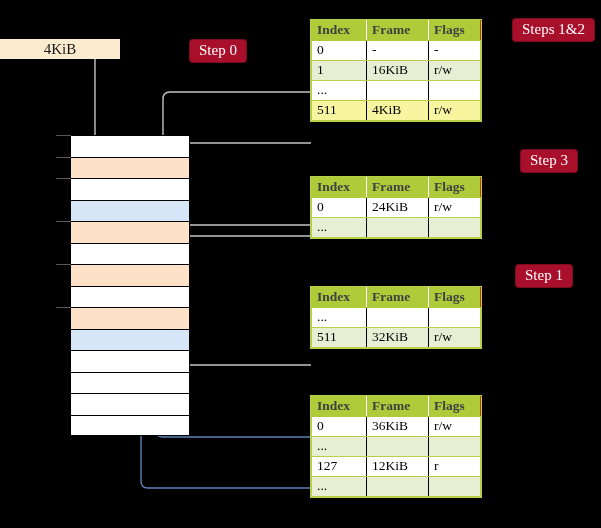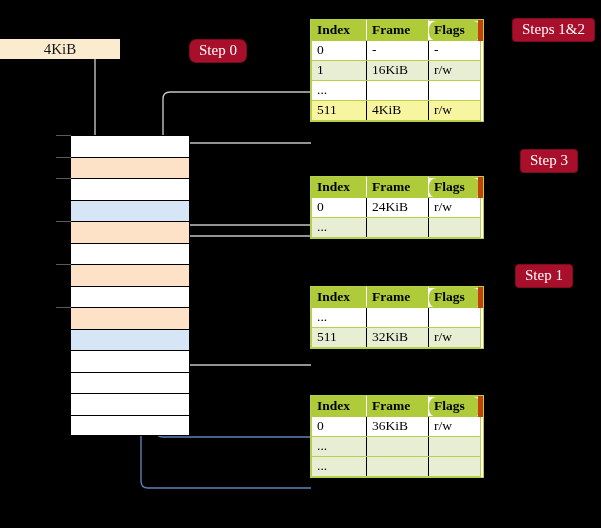--- a/index.html
+++ b/index.html
@@ -54,7 +54,7 @@
   }
   .ptable th{
     background:#b0cb3a;
-    color:#000000;
+    color:#404040;
     font-weight:bold;
     border-color:#b0cb3a;
     border-right:1px solid #ffffff;

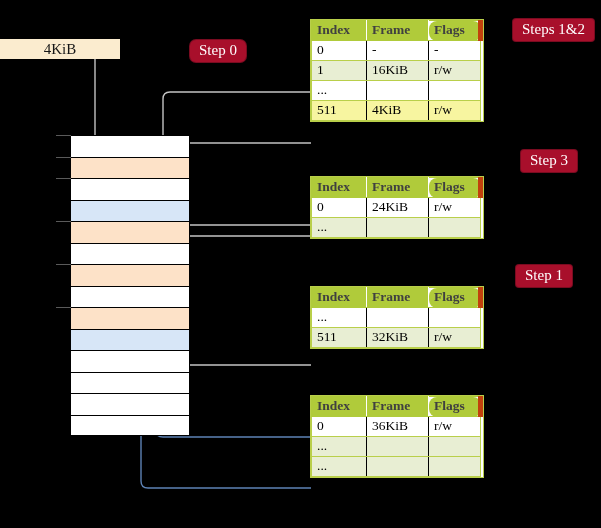--- a/index.html
+++ b/index.html
@@ -60,7 +60,7 @@
     border-right:1px solid #ffffff;
     font-size:13.5px;
   }
-  .ptable th:last-child{border-right:5px solid #c2410c;border-radius:8px;}
+  .ptable th:last-child{border-right:1px solid #c2410c;}
   .ptable td{border-left:1px solid #000;border-right:1px solid #000;}
   .ptable td:first-child{border-left:1px solid #b9cf4a;}
   .ptable td:last-child{border-right:1px solid #b9cf4a;}

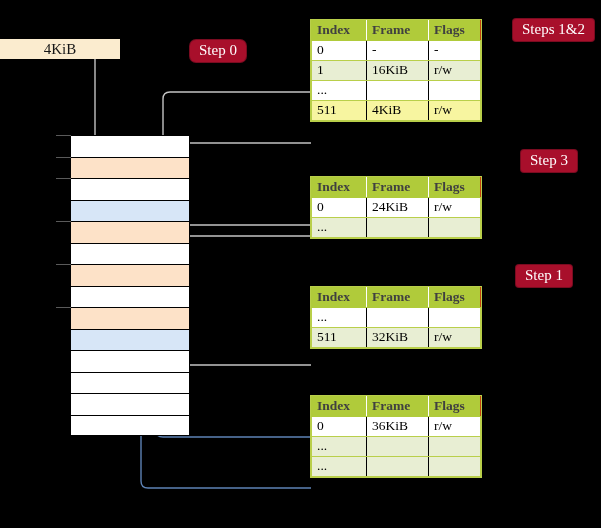--- a/index.html
+++ b/index.html
@@ -133,7 +133,7 @@
 
   <div class="size-label" style="left:0px;top:39px;width:120px;">4KiB</div>
 
-  <div class="step-badge" style="left:190px;top:40px;border-radius:6px;">Step 0</div>
+  <div class="step-badge" style="left:190px;top:40px;">Step 0</div>
   <div class="step-badge" style="left:513px;top:19px;">Steps 1&amp;2</div>
   <div class="step-badge" style="left:521px;top:150px;">Step 3</div>
   <div class="step-badge" style="left:516px;top:265px;">Step 1</div>

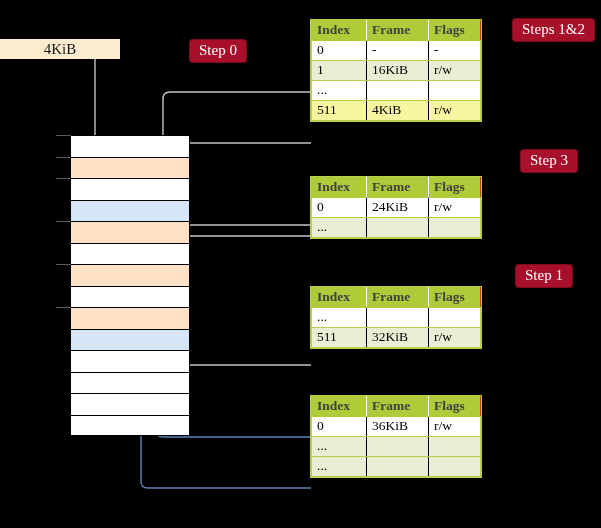--- a/index.html
+++ b/index.html
@@ -259,6 +259,11 @@
           <td class="c-frame"></td>
           <td class="c-flags"></td>
         </tr>
+        <tr class="plain">
+          <td class="c-index">127</td>
+          <td class="c-frame">12KiB</td>
+          <td class="c-flags">r</td>
+        </tr>
         <tr class="alt">
           <td class="c-index">...</td>
           <td class="c-frame"></td>

